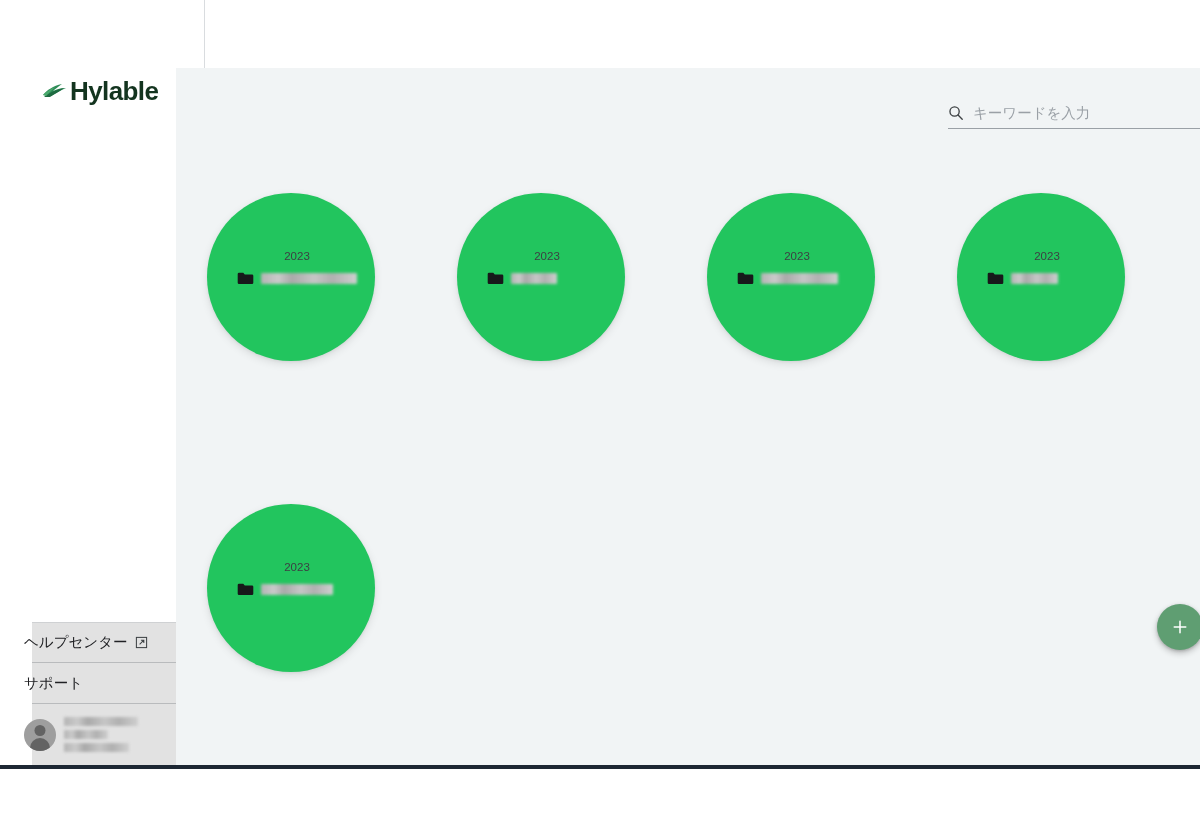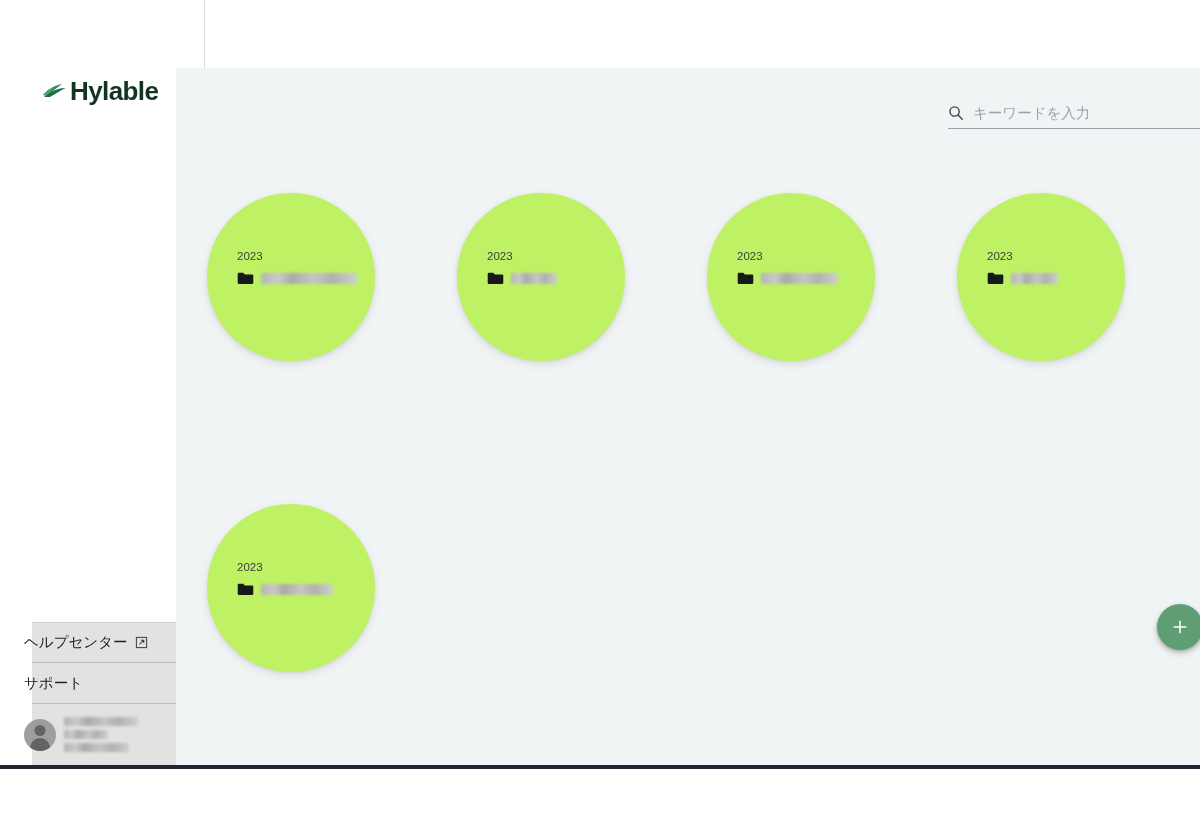--- a/index.html
+++ b/index.html
@@ -207,12 +207,13 @@
     width: 168px;
     height: 168px;
     border-radius: 50%;
-    background: #bef264;
+    background: #22c55e;
     box-shadow: 0 3px 8px rgba(0,0,0,0.10), 0 1px 3px rgba(0,0,0,0.06);
     margin-right: 82px;
     position: relative;
     cursor: pointer;
     flex: 0 0 auto;
+    text-align: center;
   }
   .card-inner {
     position: absolute;

